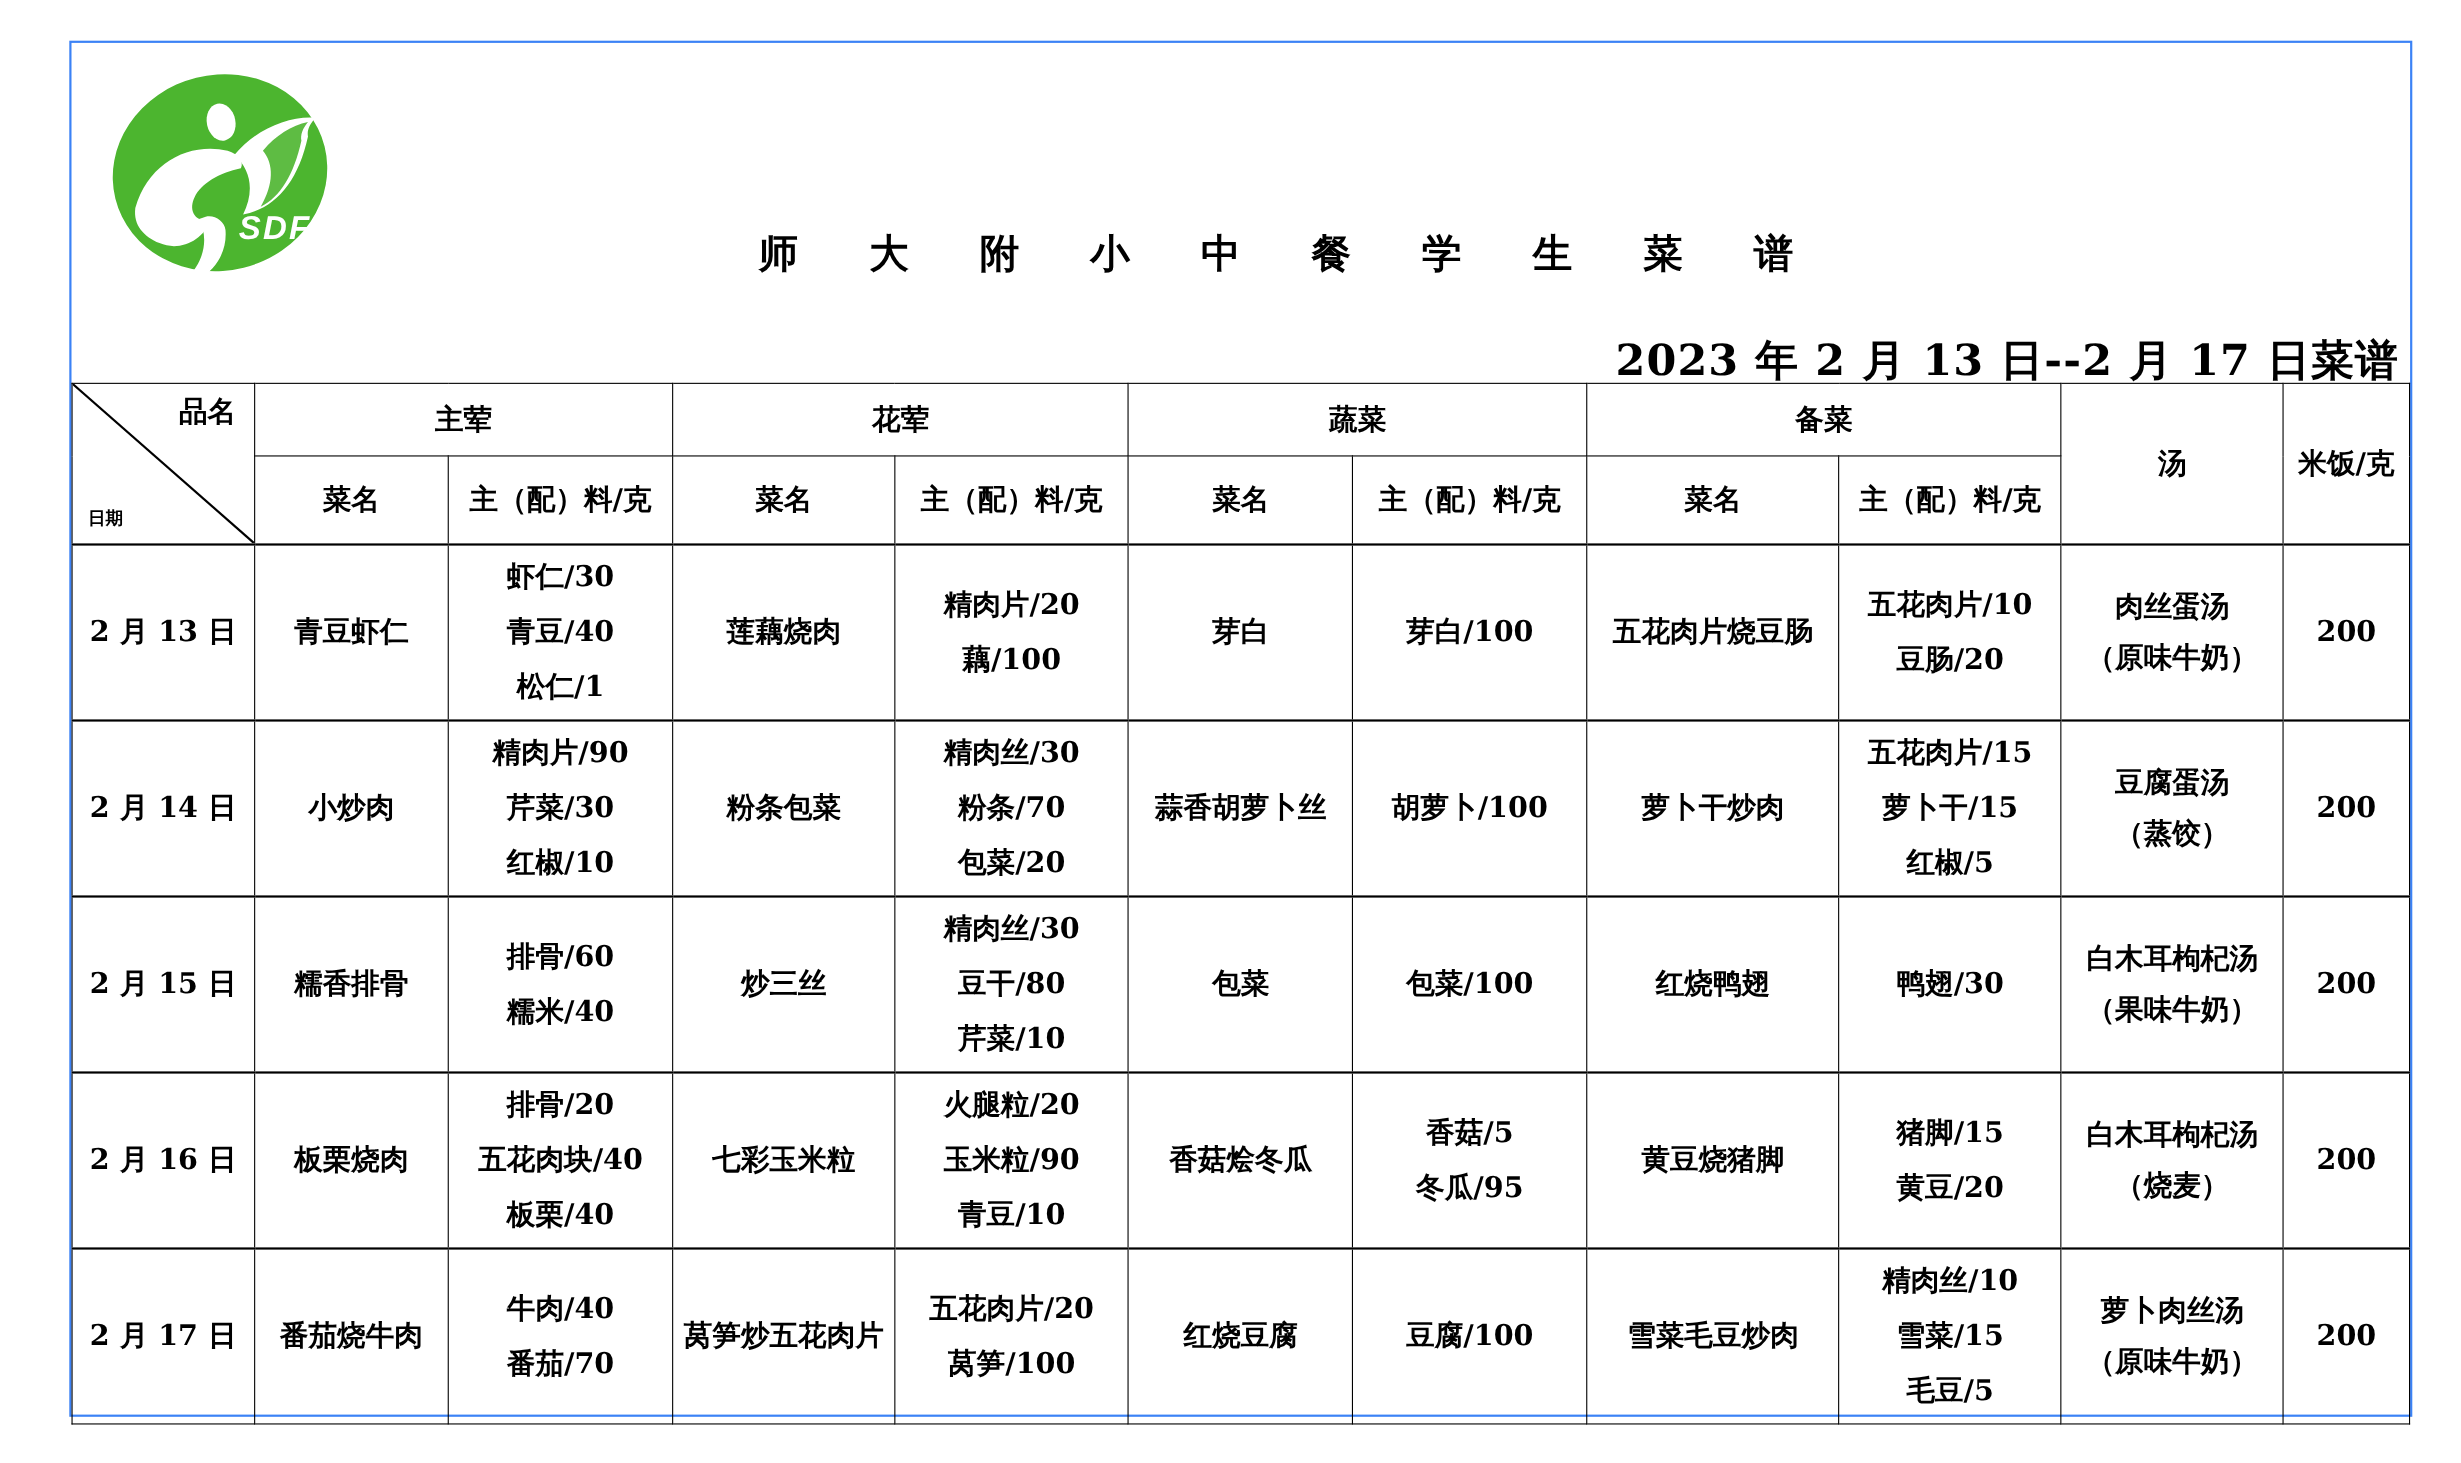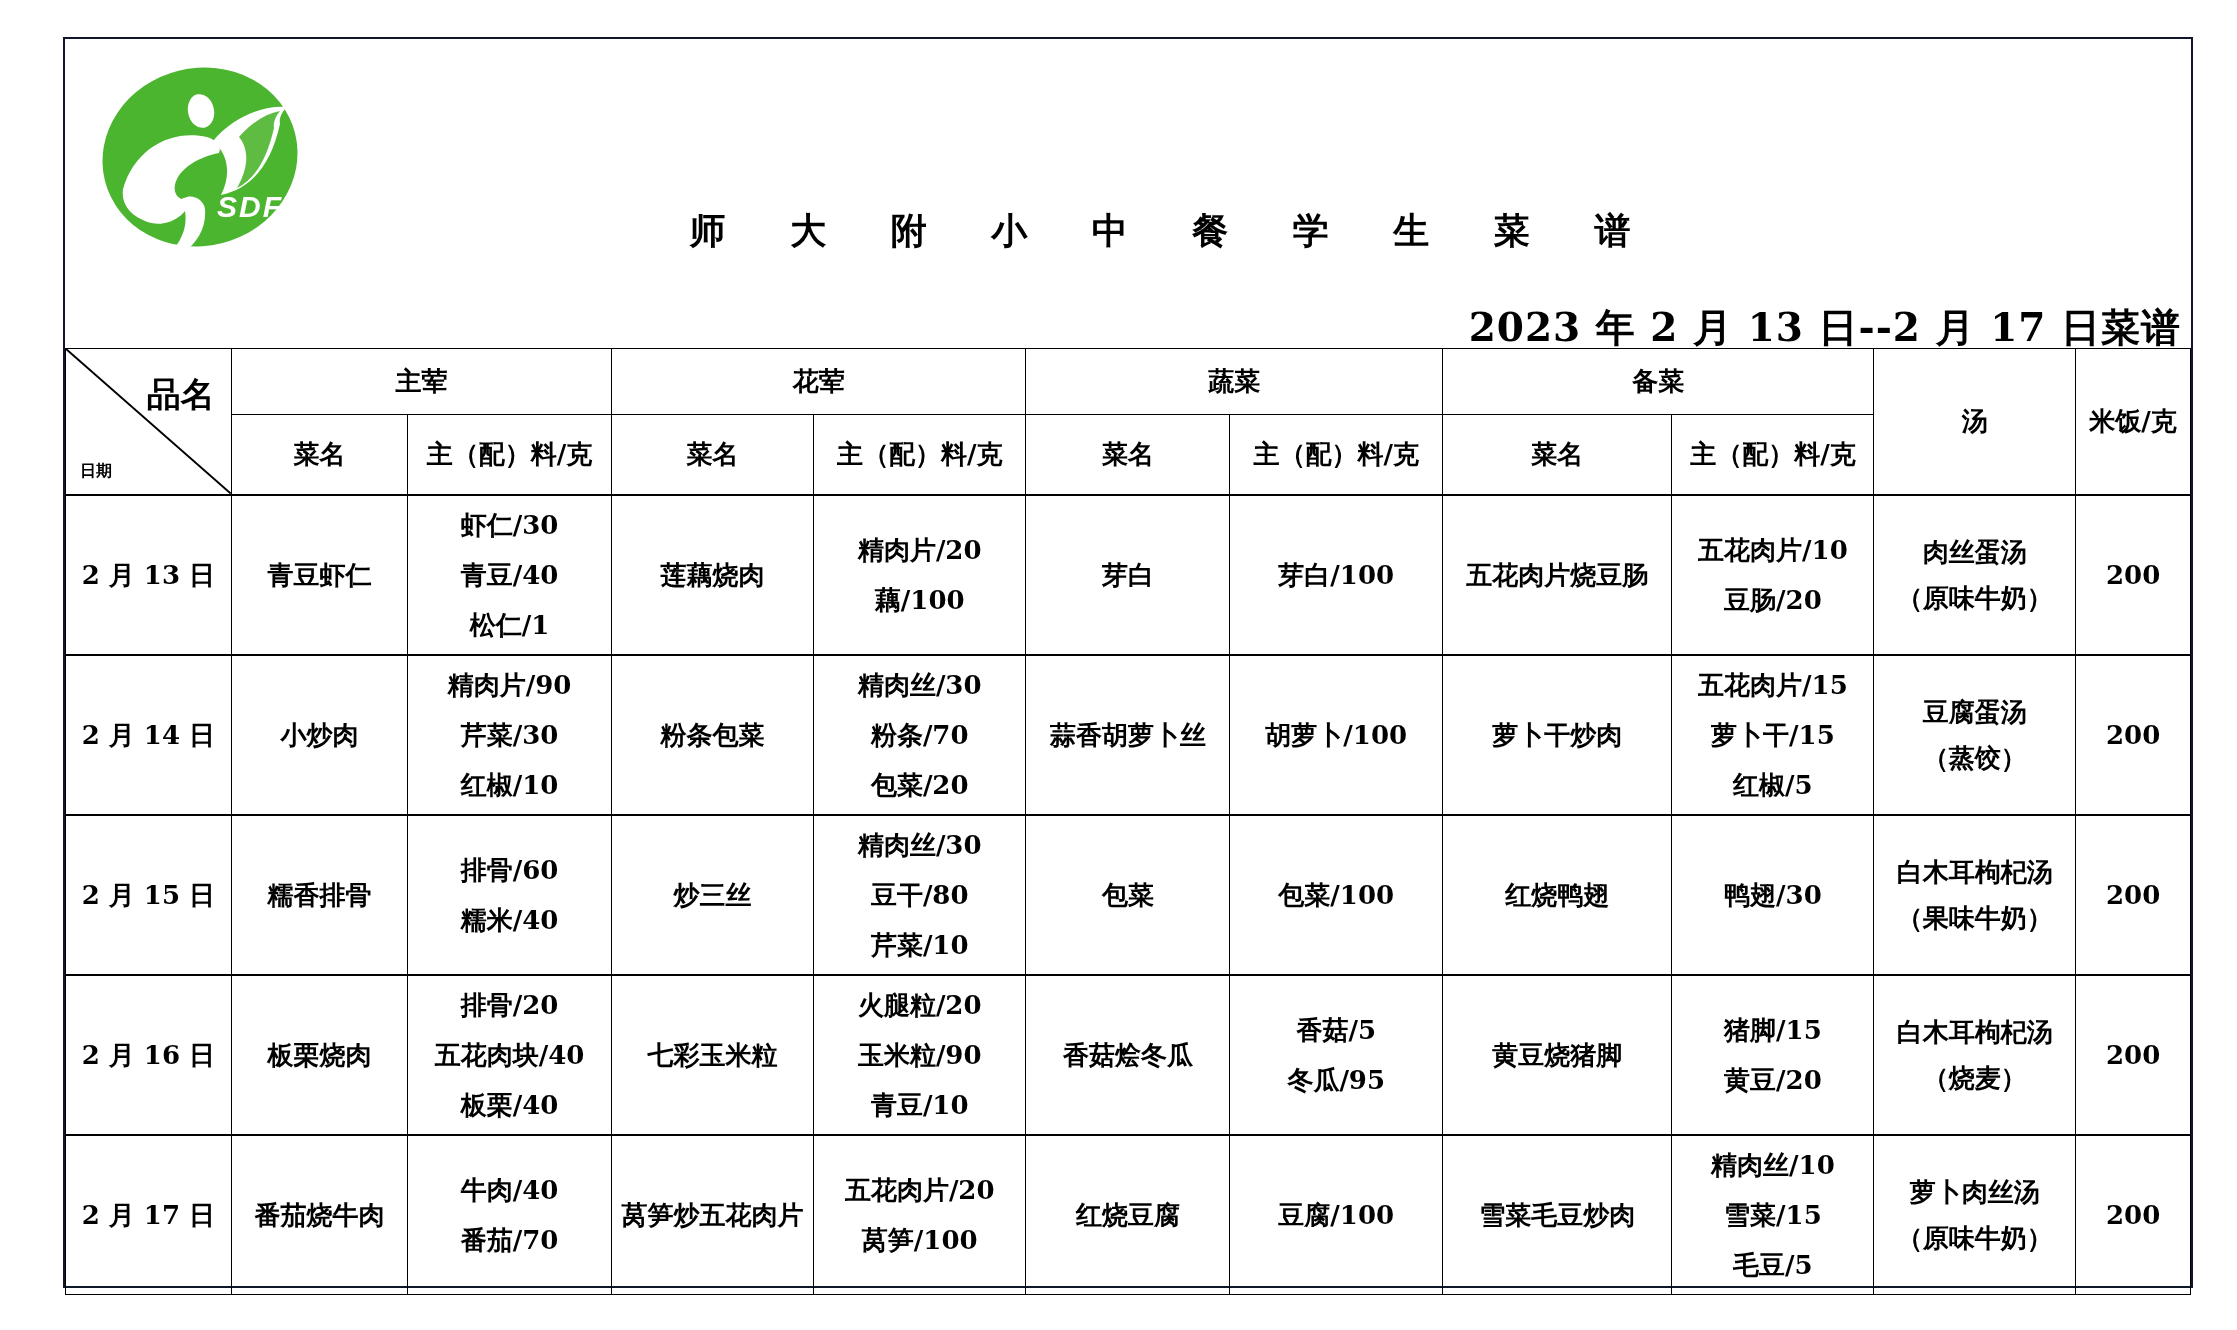--- a/index.html
+++ b/index.html
@@ -6,7 +6,7 @@
   html,body { width:2237px; height:1330px; background:#ffffff; overflow:hidden;
               font-family:"DejaVu Serif","Liberation Serif",serif; color:#000; }
   .page { position:absolute; left:63px; top:37px; width:2130px; height:1251px;
-          border:2px solid #0f172a; background:#fff; }
+          border:2px solid #3b82f6; background:#fff; }
 
   
   .logo { position:absolute; left:30px; top:22px; width:210px; height:192px; }

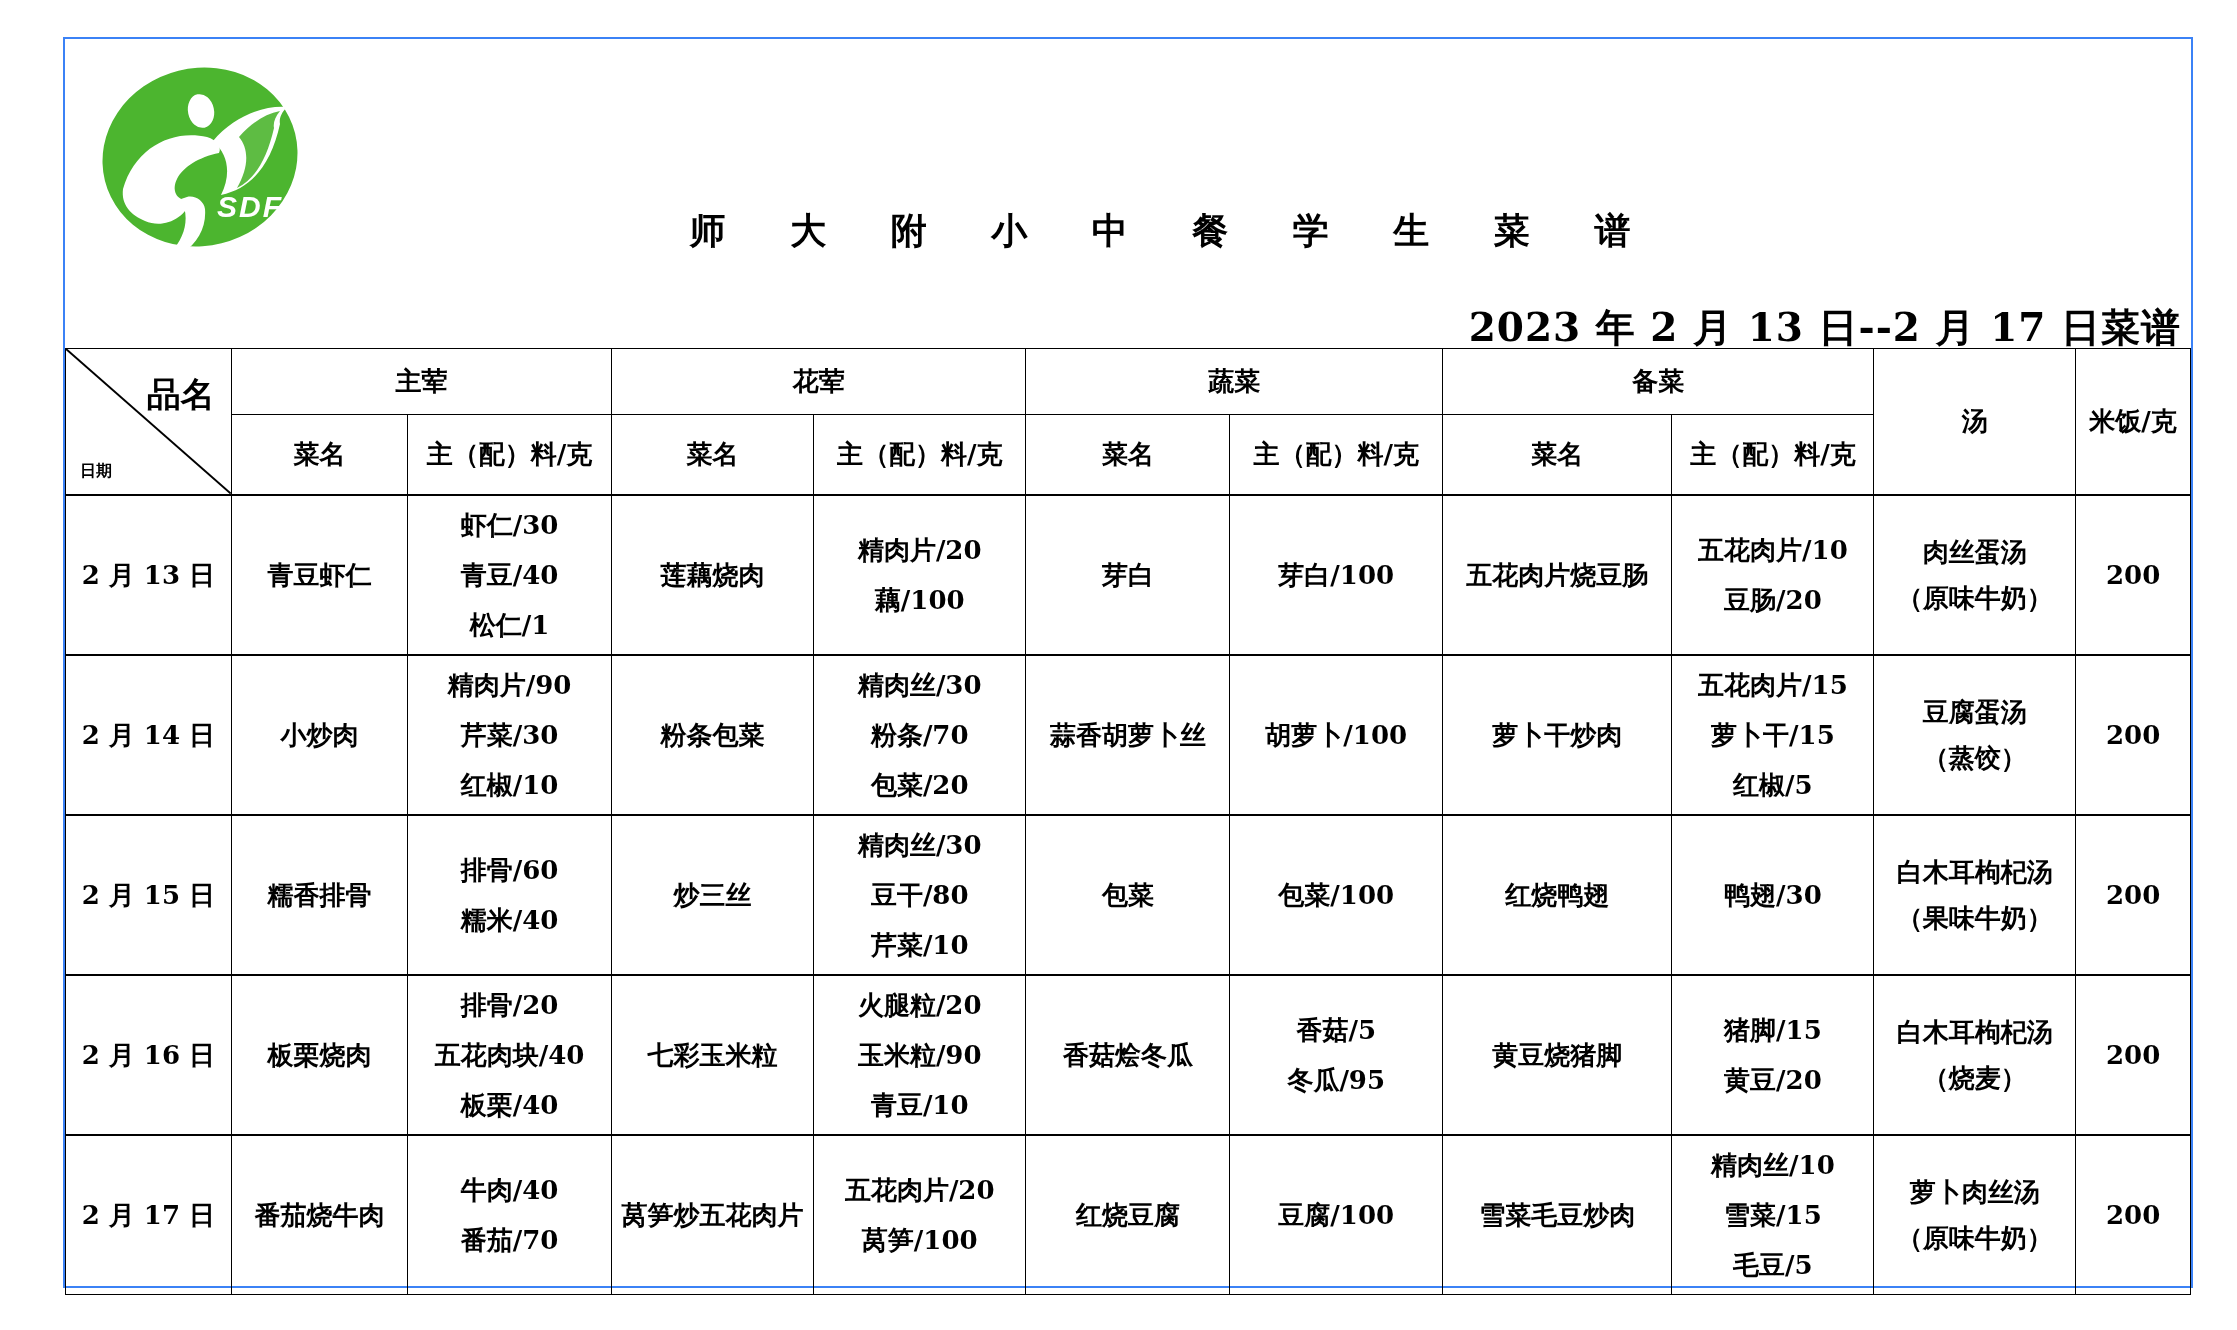--- a/index.html
+++ b/index.html
@@ -33,7 +33,7 @@
   
   th.corner { position:relative; }
   th.corner svg.diag { position:absolute; left:0; top:0; width:100%; height:100%; }
-  th.corner .pn { position:absolute; top:23px; right:16px; font-size:34px; }
+  th.corner .pn { position:absolute; top:8px; right:16px; font-size:26px; }
   th.corner .rq { position:absolute; bottom:12px; left:14px; font-size:16px; }
 </style>
 </head>

